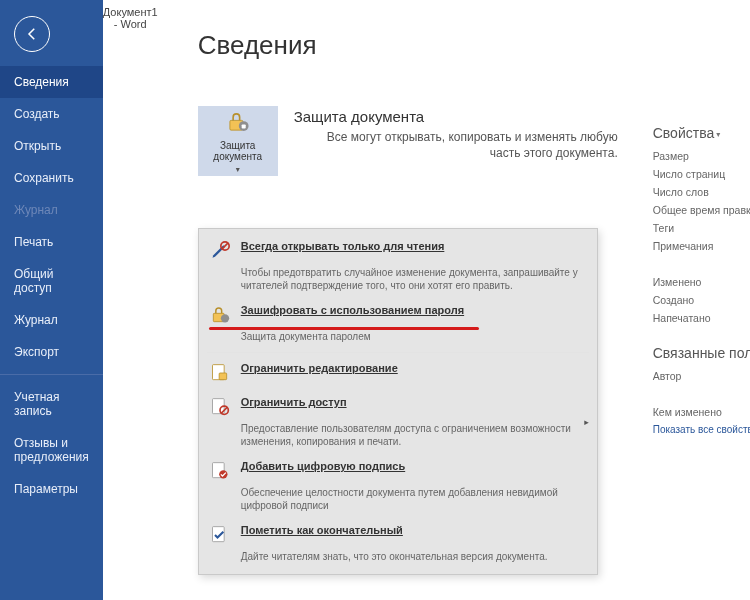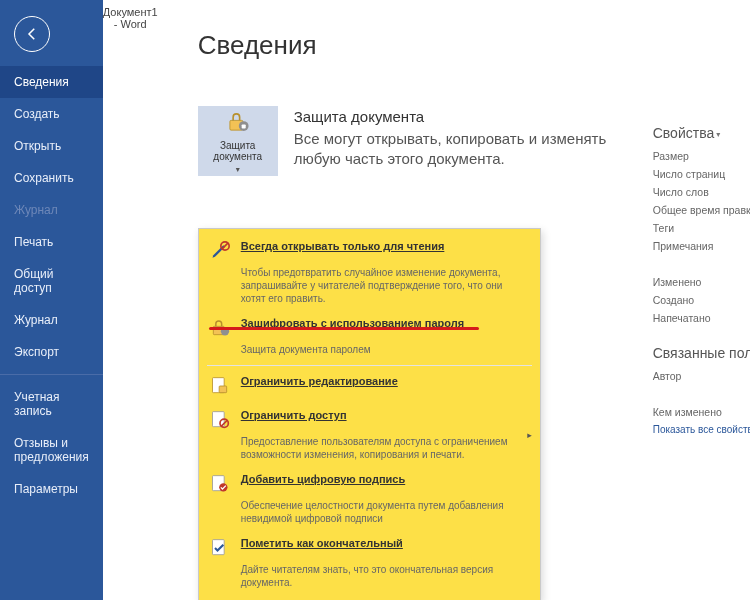--- a/index.html
+++ b/index.html
@@ -83,7 +83,7 @@
   .protect-btn .caret { font-size: 8px; color: #555; }
   .protect-text { flex: 1; padding-top: 2px; }
   .protect-text h3 { font-size: 15px; font-weight: 400; color: #333; margin-bottom: 4px; }
-  .protect-text p { font-size: 15px; color: #555; line-height: 1.35; }
+  .protect-text p { font-size: 12px; color: #555; line-height: 1.35; text-align: right; }
 
   .dropdown {
     position: absolute;

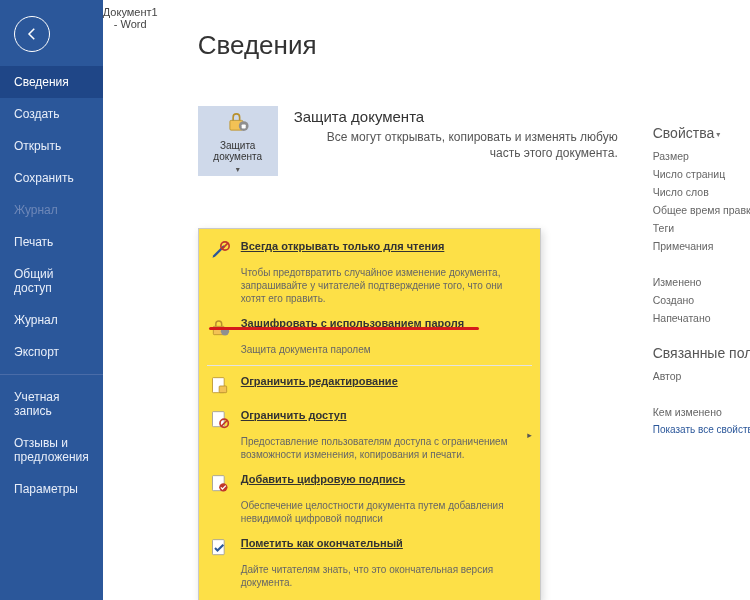--- a/index.html
+++ b/index.html
@@ -89,8 +89,8 @@
     position: absolute;
     top: 198px;
     left: 0;
-    width: 343px;
-    background: #fde047;
+    width: 400px;
+    background: #e5e5e5;
     border: 1px solid #c9c9c9;
     box-shadow: 2px 3px 8px rgba(0,0,0,.15);
     padding: 5px 0;

